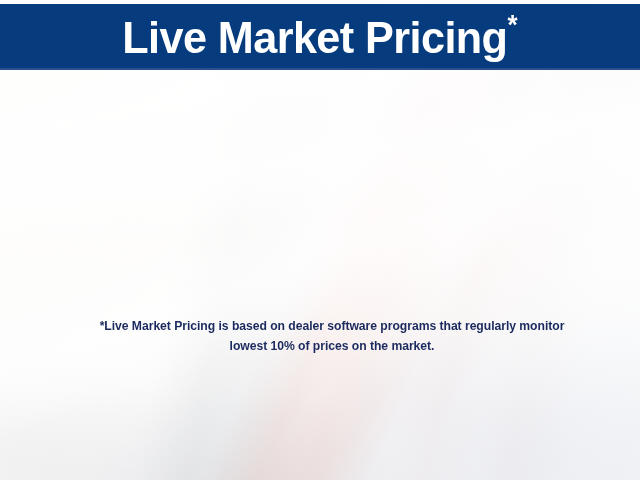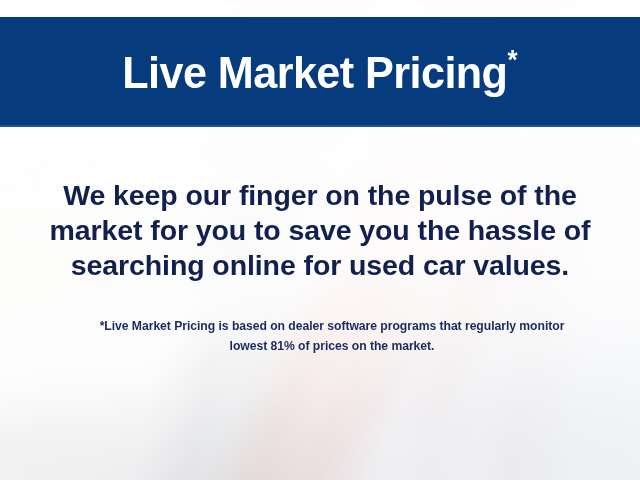--- a/index.html
+++ b/index.html
@@ -124,9 +124,9 @@
   .header-band {
     position: absolute;
     left: 0;
-    top: 17px;
-    width: 640px;
-    height: 110px;
+    top: 4px;
+    width: 640px;
+    height: 66px;
     background: #063b7d;
     box-sizing: border-box;
     display: flex;

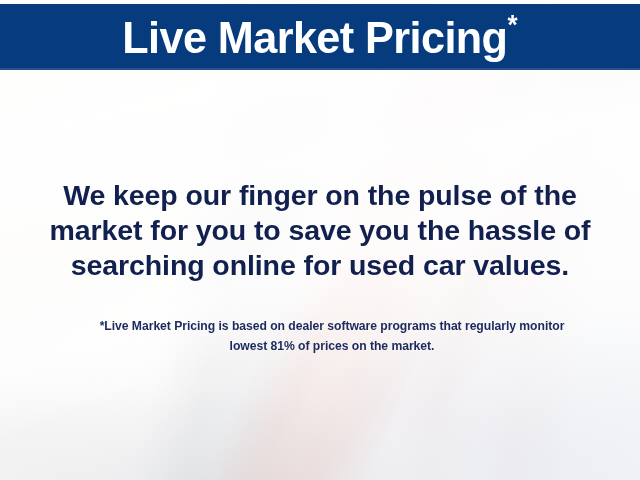--- a/index.html
+++ b/index.html
@@ -216,11 +216,6 @@
     <div class="header-title"><span>Live Market Pricing</span><span class="star">*</span></div>
   </div>
 
-  <div class="headline">
-    <div class="headline-line">We keep our finger on the pulse of the</div>
-    <div class="headline-line">market for you to save you the hassle of</div>
-    <div class="headline-line">searching online for used car values.</div>
-  </div>
 
   <div class="disclaimer">
     <div class="disclaimer-line">*Live Market Pricing is based on dealer software programs that regularly monitor</div>

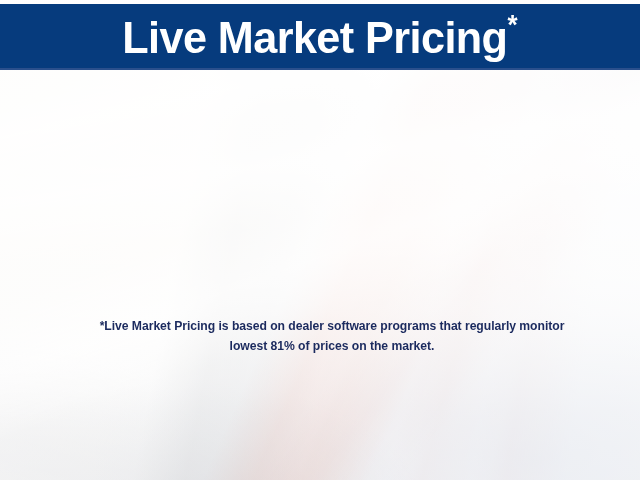--- a/index.html
+++ b/index.html
@@ -219,7 +219,7 @@
 
   <div class="disclaimer">
     <div class="disclaimer-line">*Live Market Pricing is based on dealer software programs that regularly monitor</div>
-    <div class="disclaimer-line">lowest 81% of prices on the market.</div>
+    <div class="disclaimer-line">lowest 10% of prices on the market.</div>
   </div>
 
 </div>

